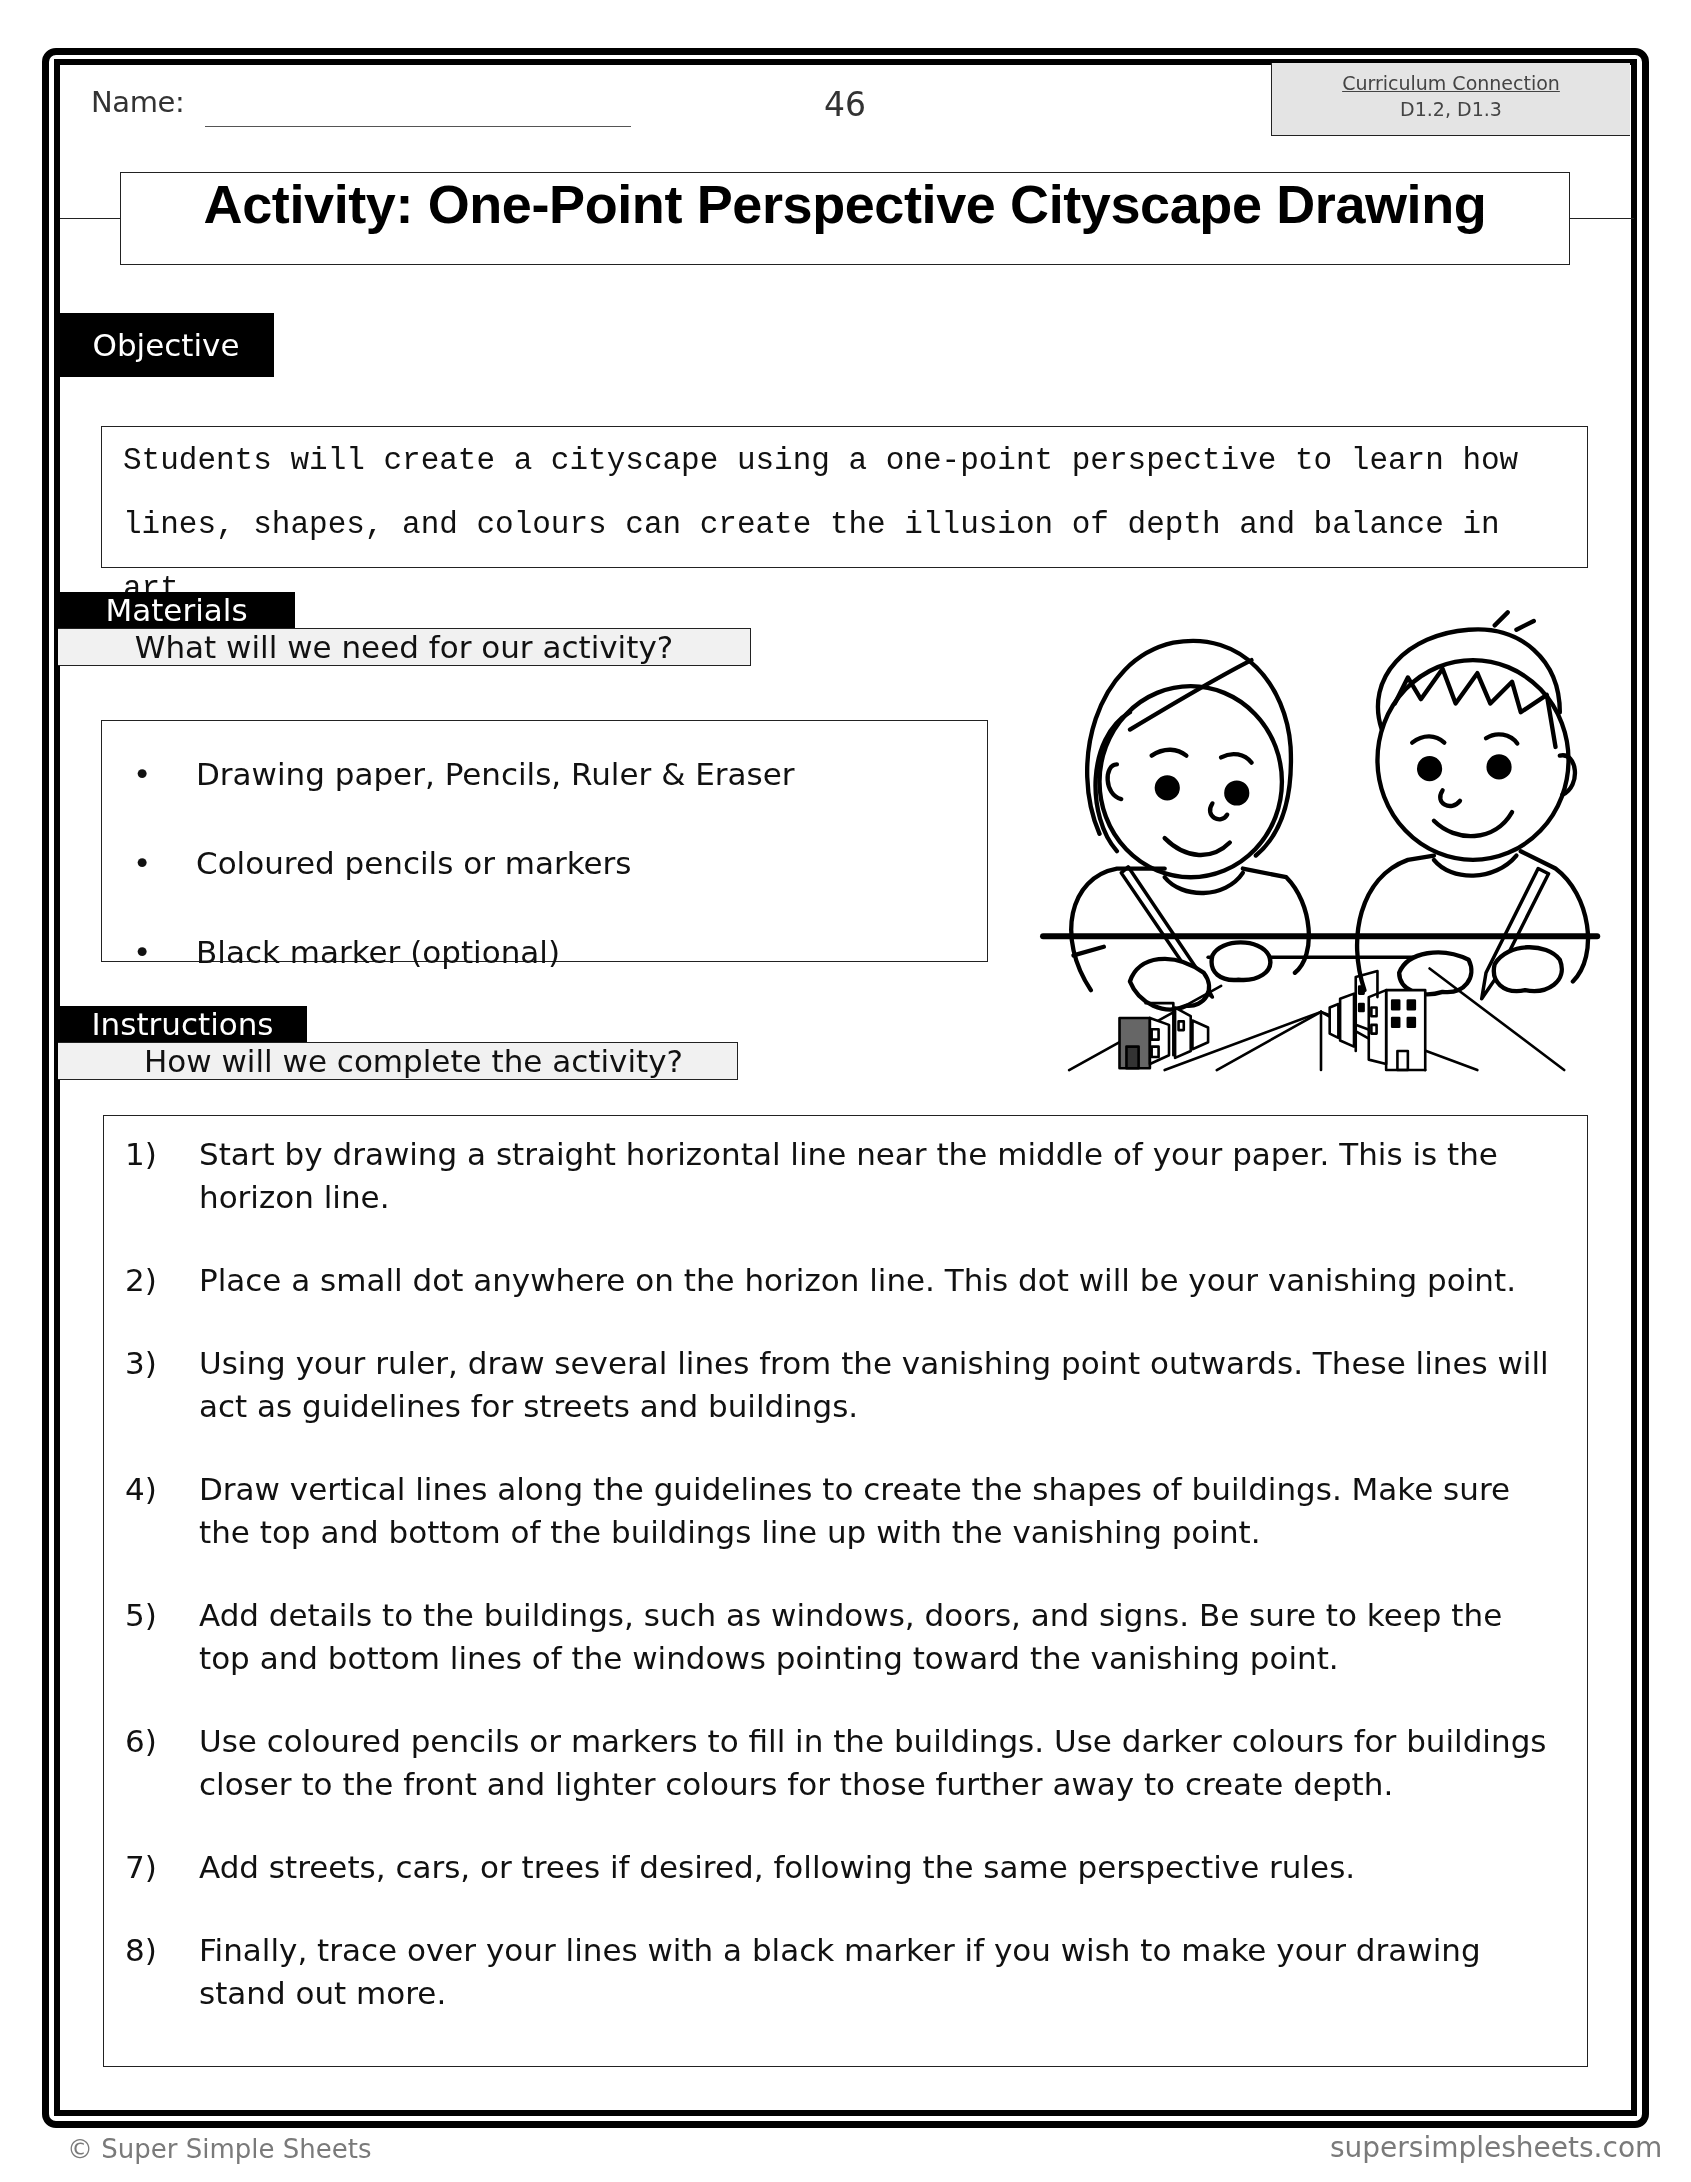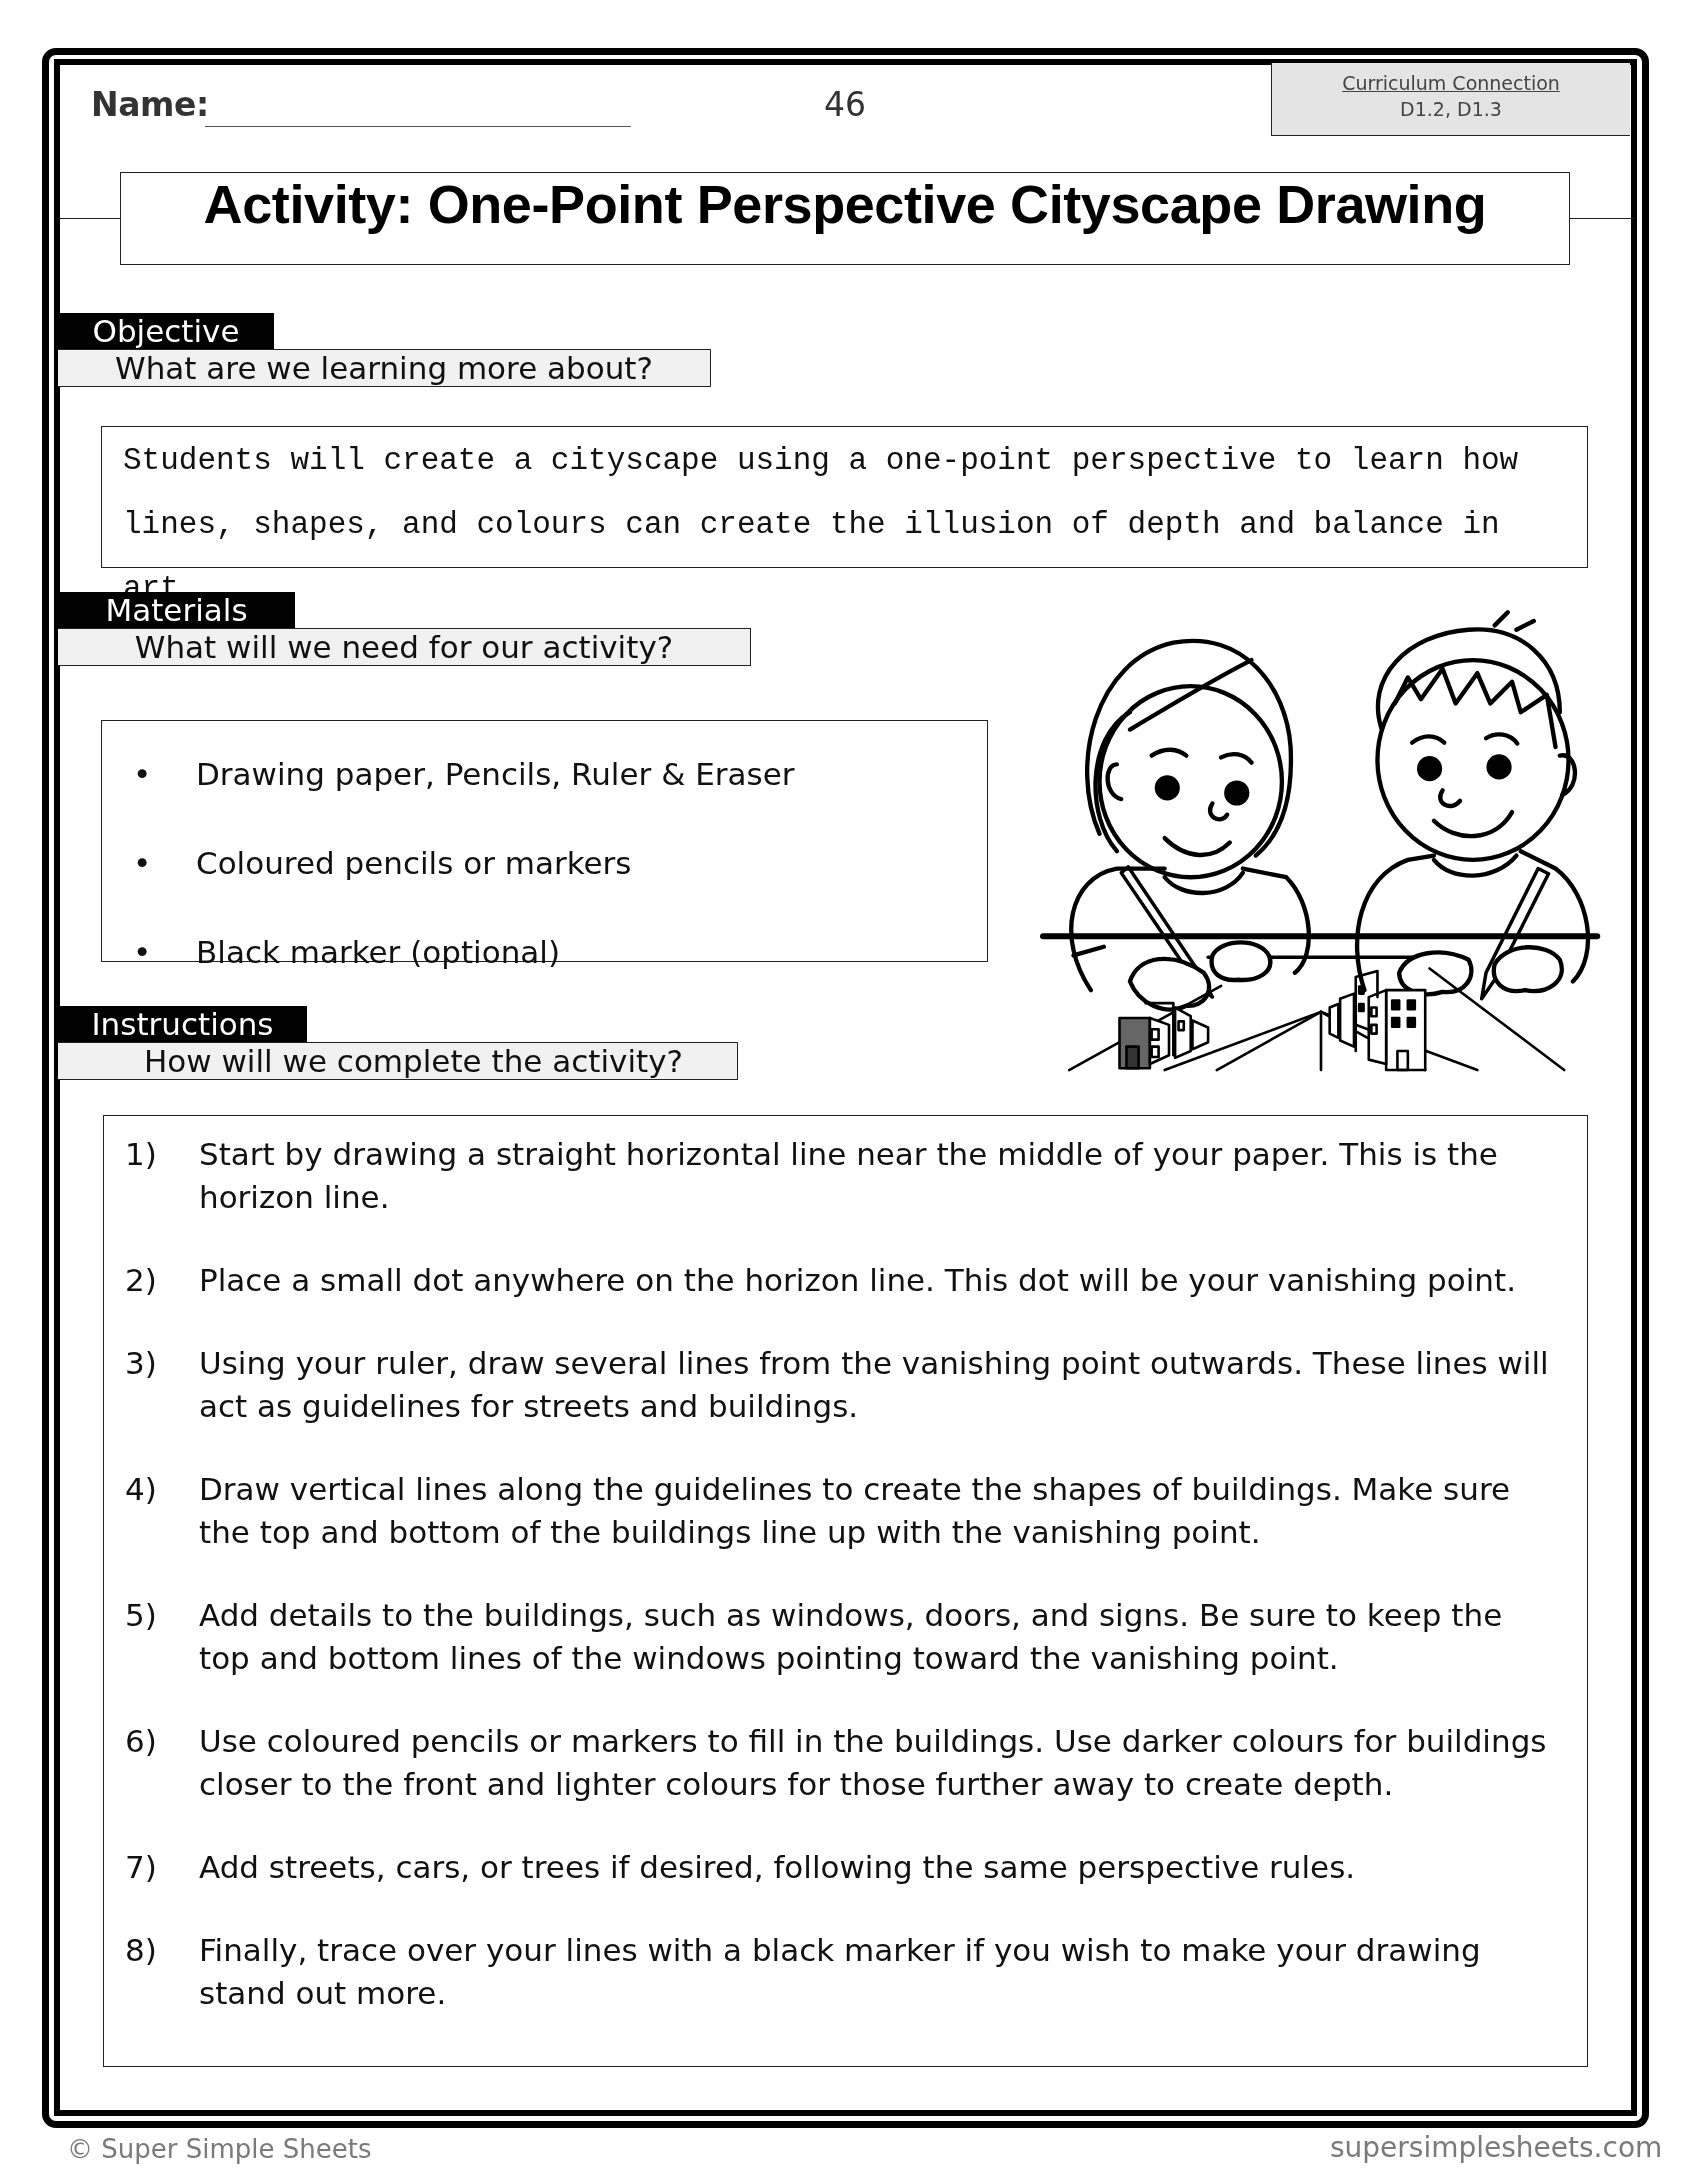--- a/index.html
+++ b/index.html
@@ -14,8 +14,8 @@
                  border:6px solid #000; }
 
   
-  .name-label { left:91px; top:85px; font-size:33px; color:#333;
-                font-family:"DejaVu Sans", sans-serif; font-weight:700; letter-spacing:-0.4px; }
+  .name-label { left:91px; top:85px; font-size:29px; color:#333;
+                font-family:"DejaVu Sans", sans-serif; font-weight:400; letter-spacing:-0.4px; }
   .name-line { left:205px; top:126px; width:426px; border-bottom:1.7px solid #555; height:0; }
   .page-num { left:824px; top:85px; font-size:33px; color:#333; }
   .curric { left:1271px; top:63px; width:359px; height:73px; background:#e4e4e4;

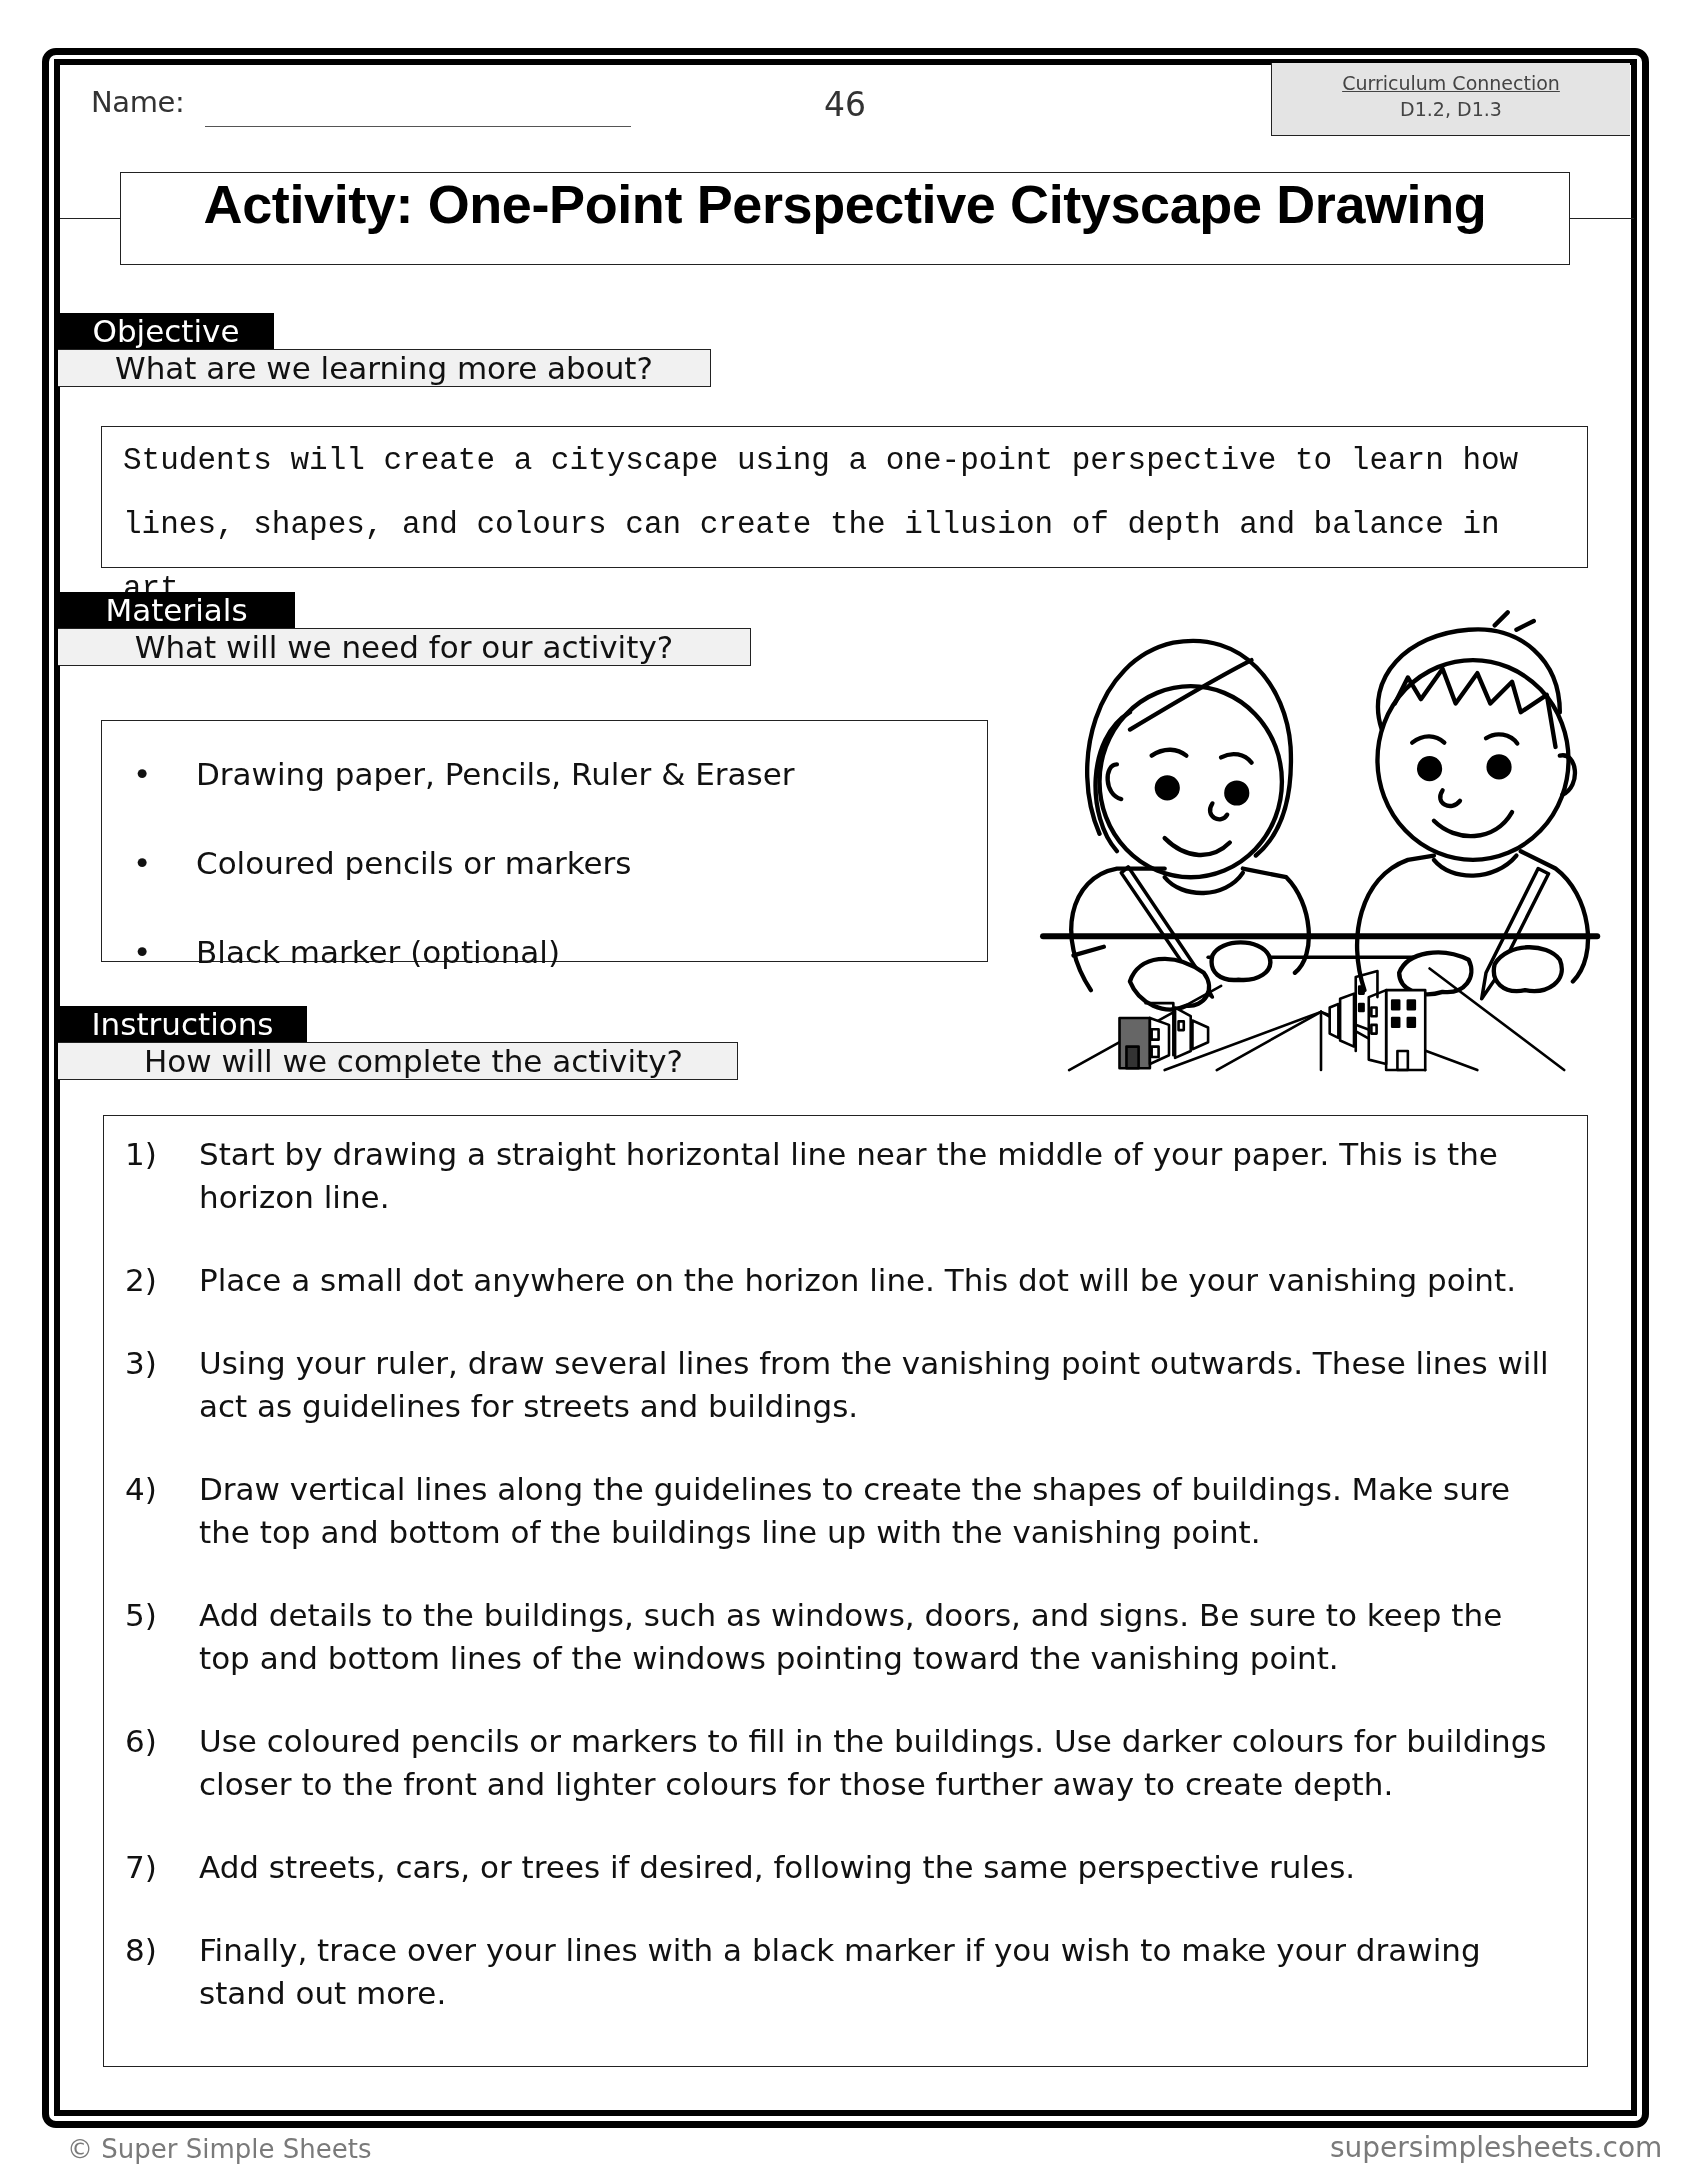--- a/index.html
+++ b/index.html
@@ -79,7 +79,6 @@
 
 <div class="abs tab" style="left:58px; top:313px; width:868px;">
   <div class="lbl" style="width:216px;">Objective</div>
-  <div class="q" style="width:653px;">What are we learning more about?</div>
 </div>
 <div class="abs boxed objective-text">Students will create a cityscape using a one-point perspective to learn how lines, shapes, and colours can create the illusion of depth and balance in art.</div>
 

